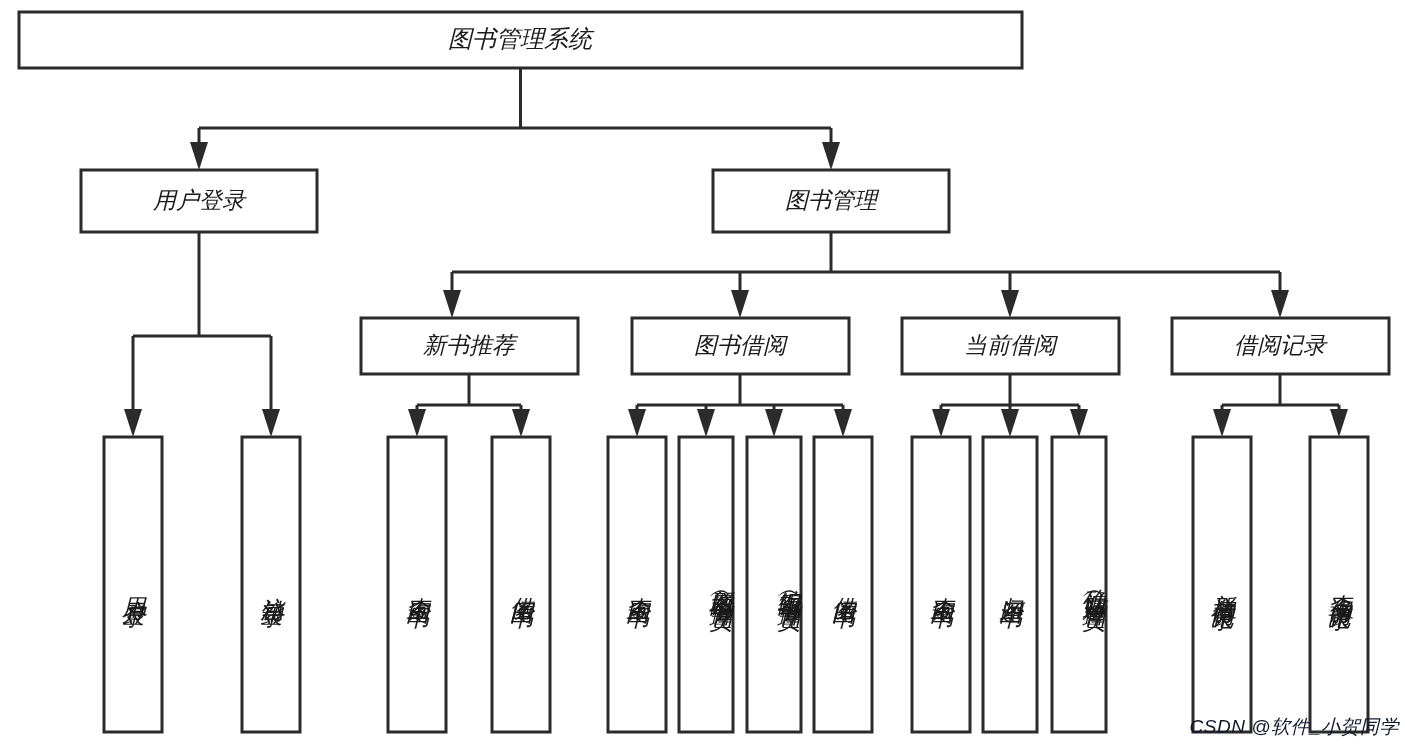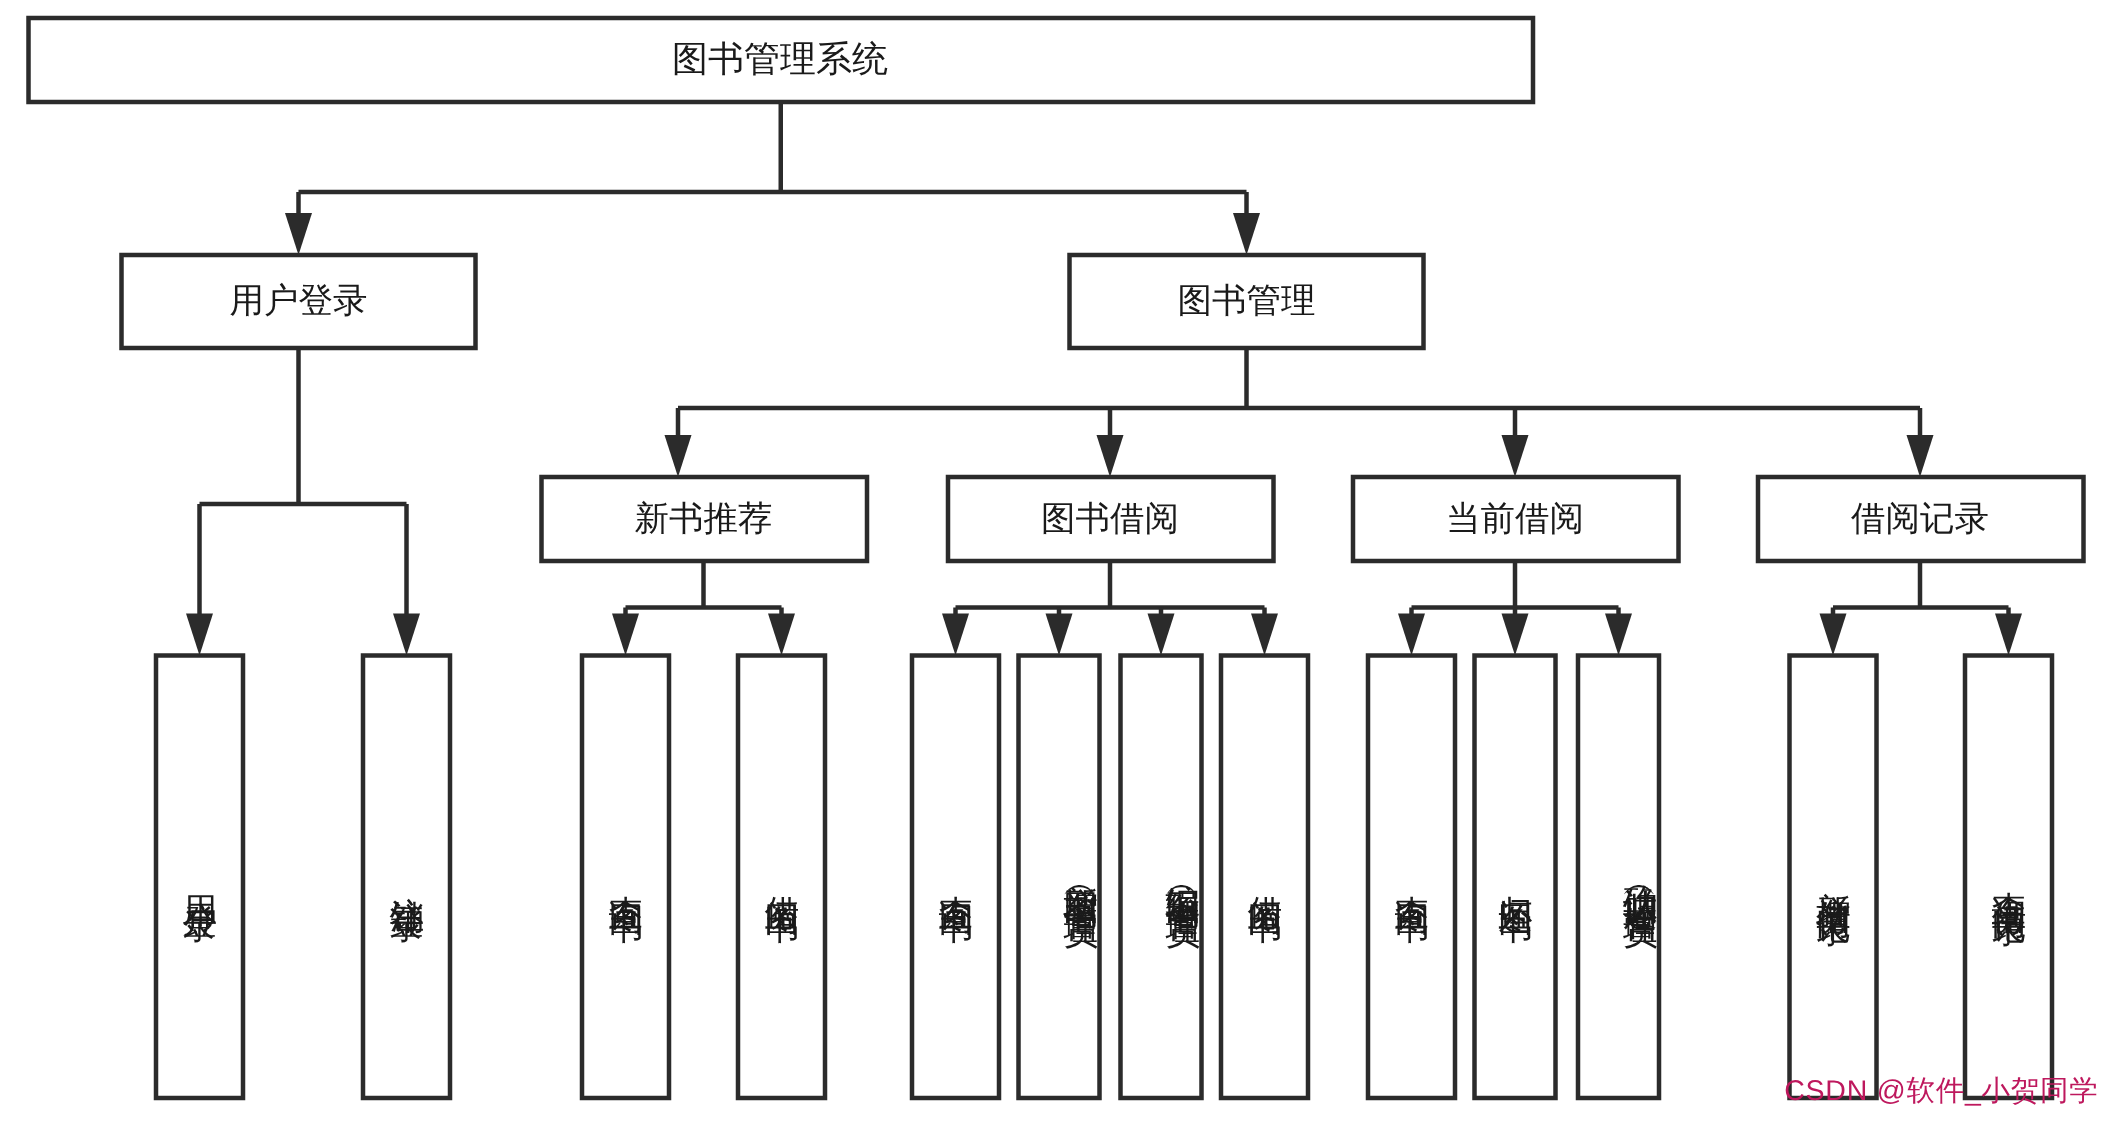--- a/index.html
+++ b/index.html
@@ -18,6 +18,7 @@
     width: 1405px;
     height: 747px;
     background: #ffffff;
+    font-style: italic;
   }
   svg.diagram-canvas {
     position: absolute;

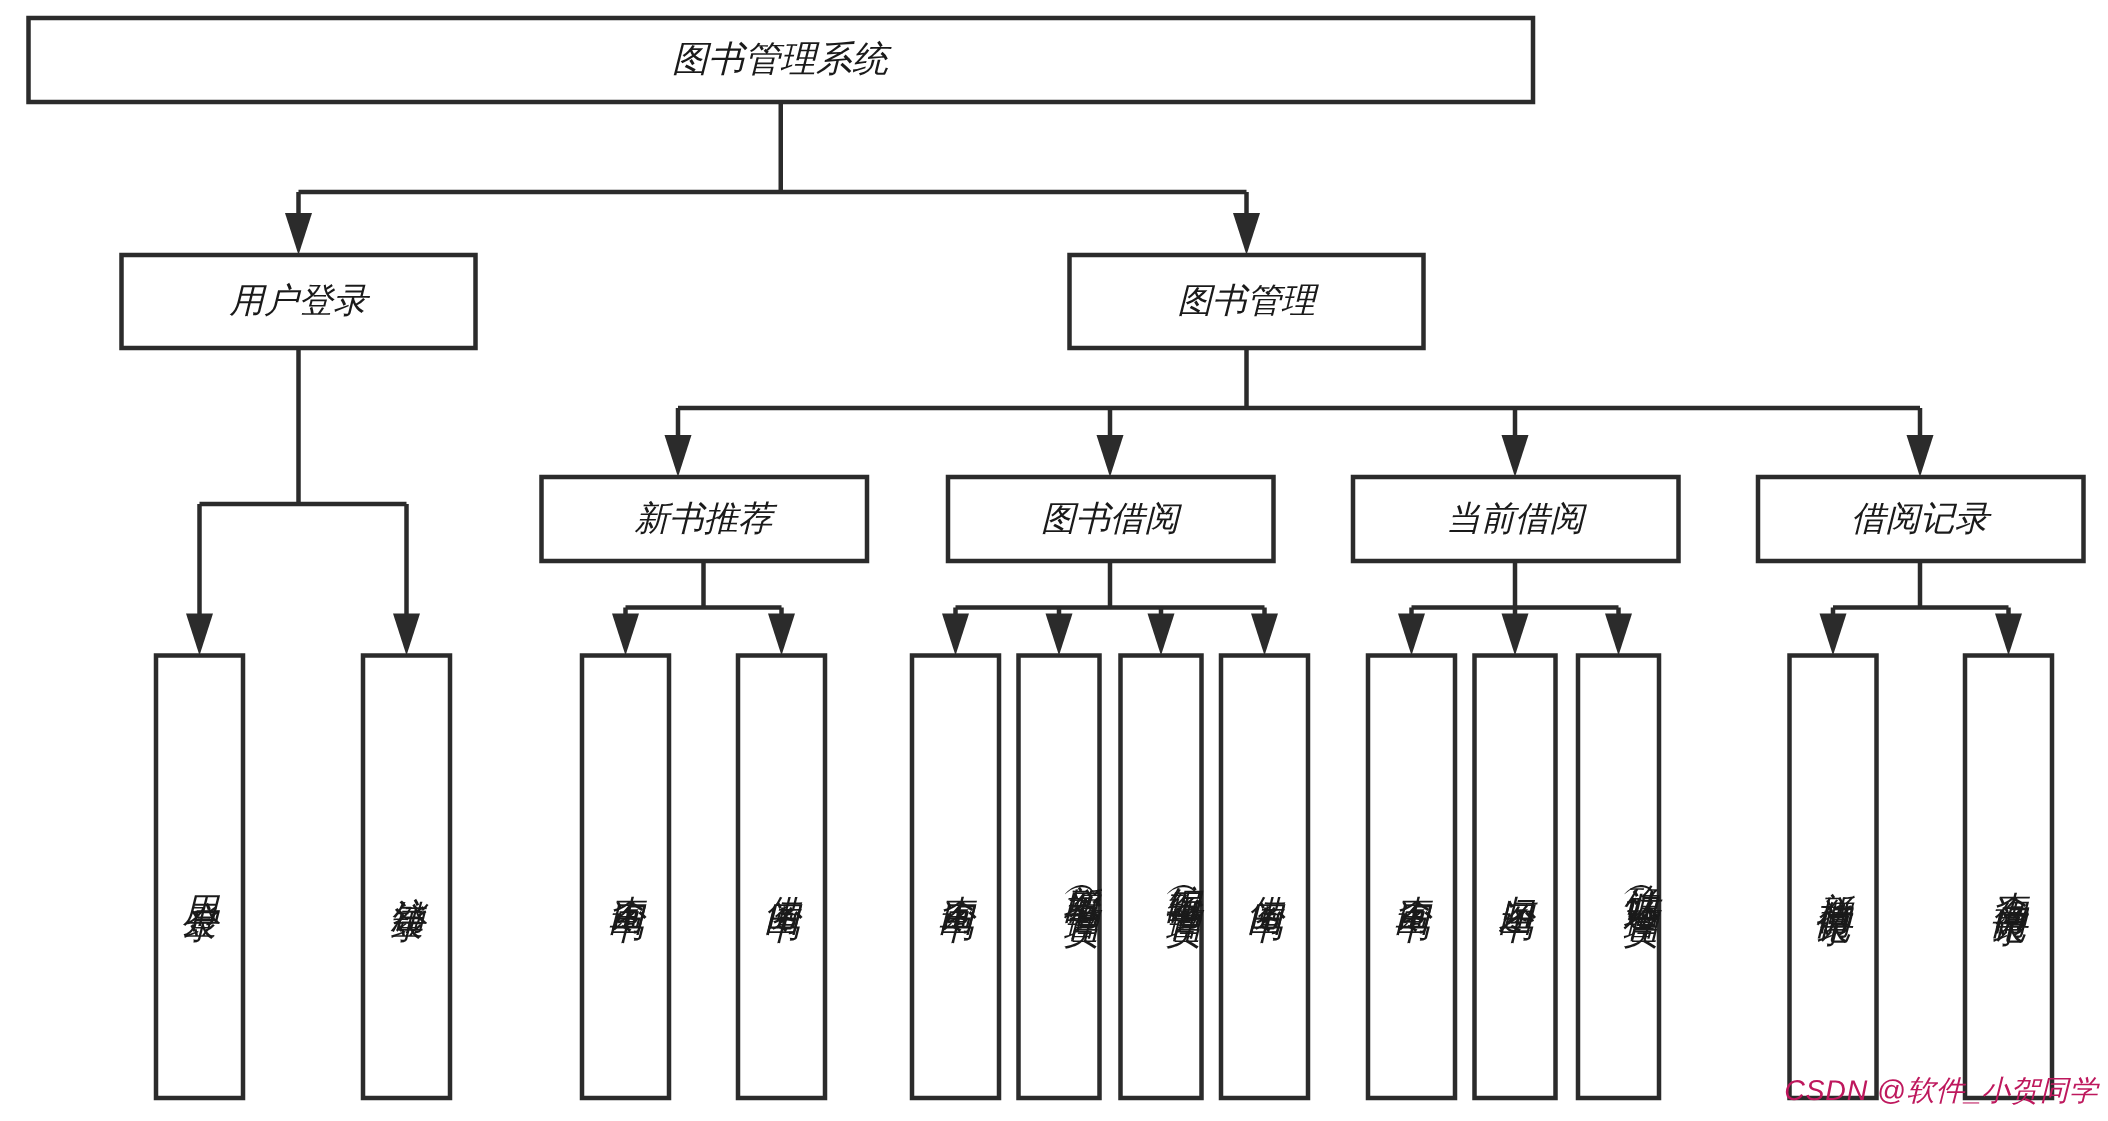--- a/index.html
+++ b/index.html
@@ -77,7 +77,7 @@
     bottom: 7px;
     font-family: "Liberation Sans", sans-serif;
     font-size: 19px;
-    color: #be185d;
+    color: #0f172a;
     letter-spacing: 0.5px;
     white-space: nowrap;
     text-align: center;

